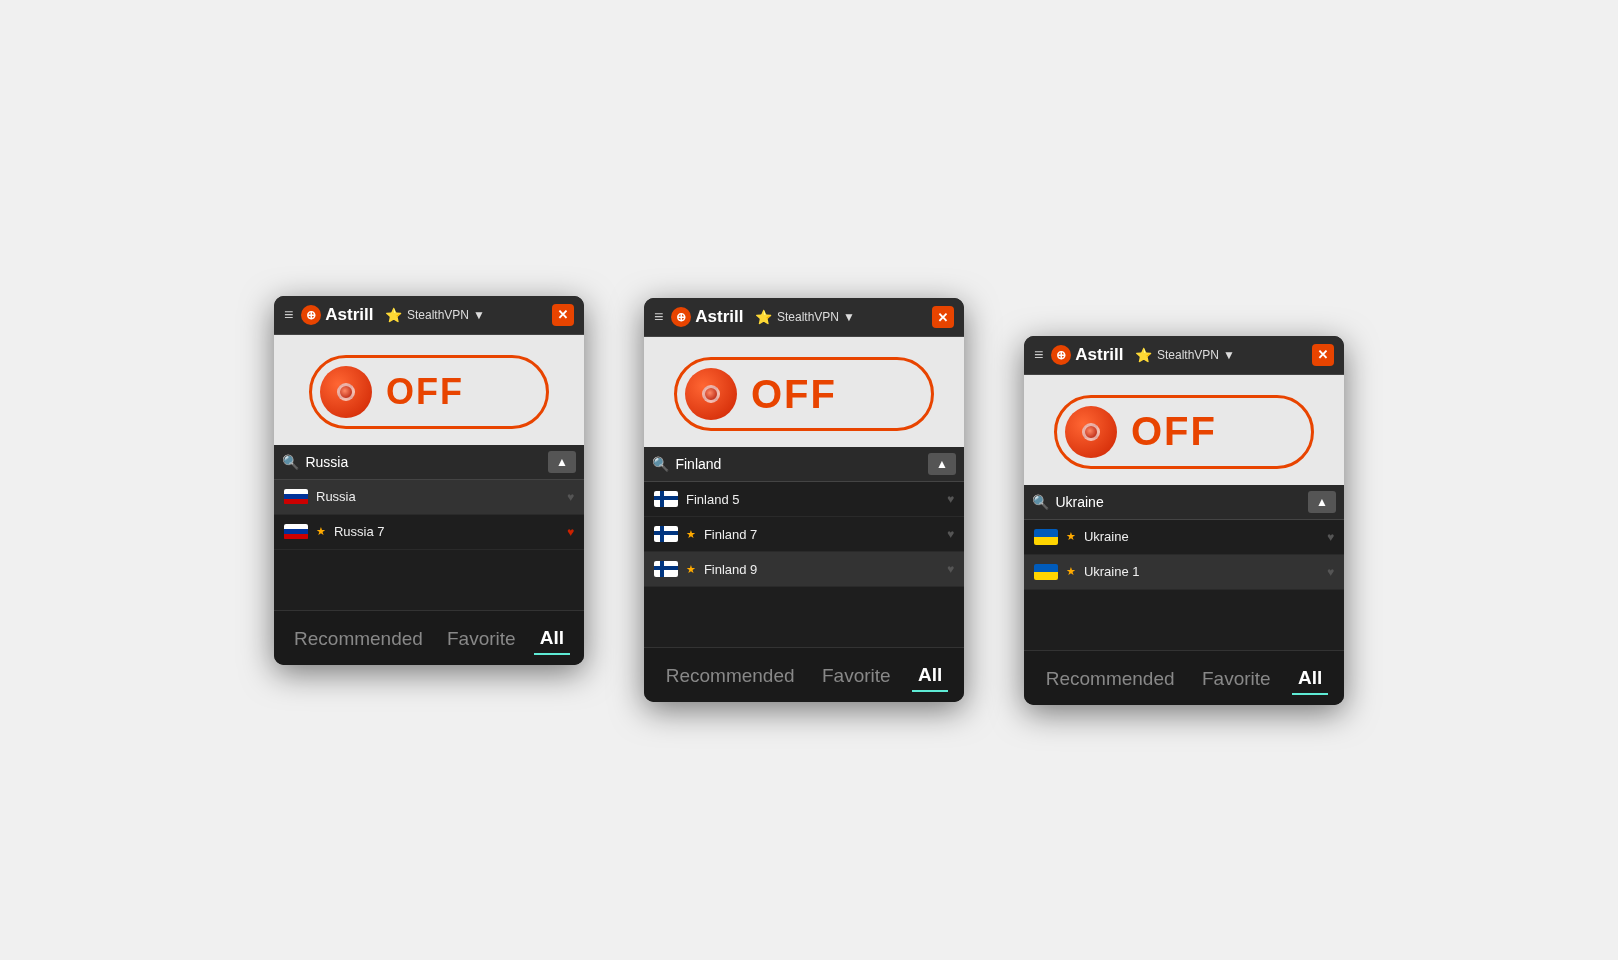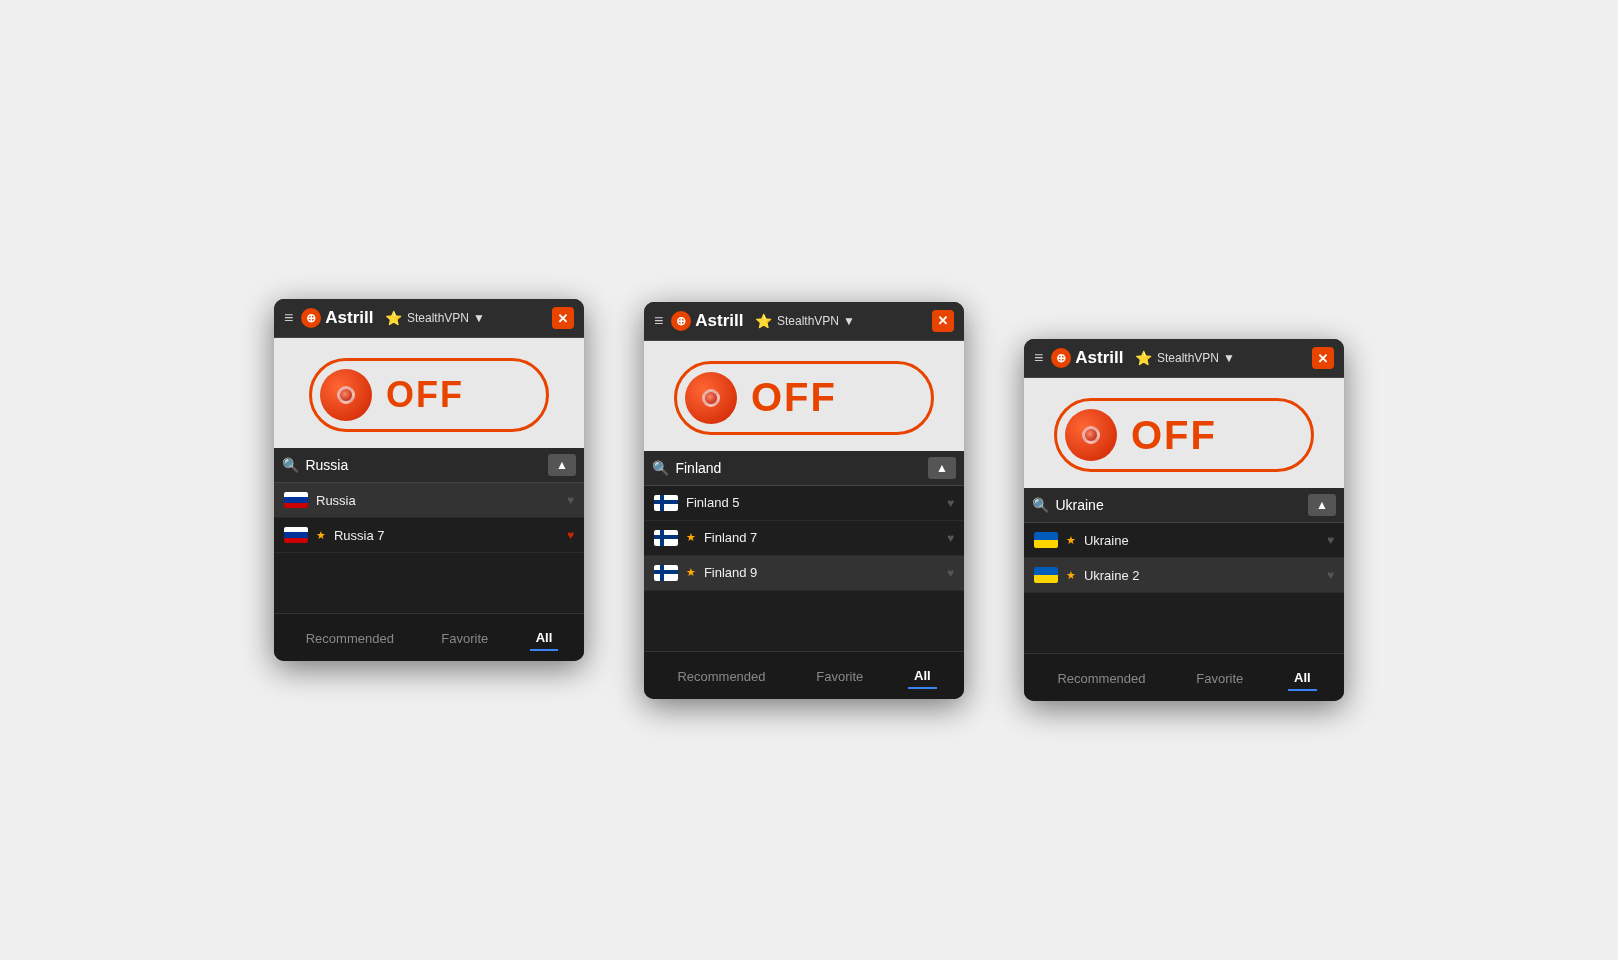--- a/index.html
+++ b/index.html
@@ -496,7 +496,7 @@
             <div class="stripe2"></div>
           </div>
         <span class="star-gold">★</span>
-        <span class="server-name">Ukraine 2</span>
+        <span class="server-name">Ukraine 1</span>
         <span class="heart-icon">♥</span>
       </div>
 

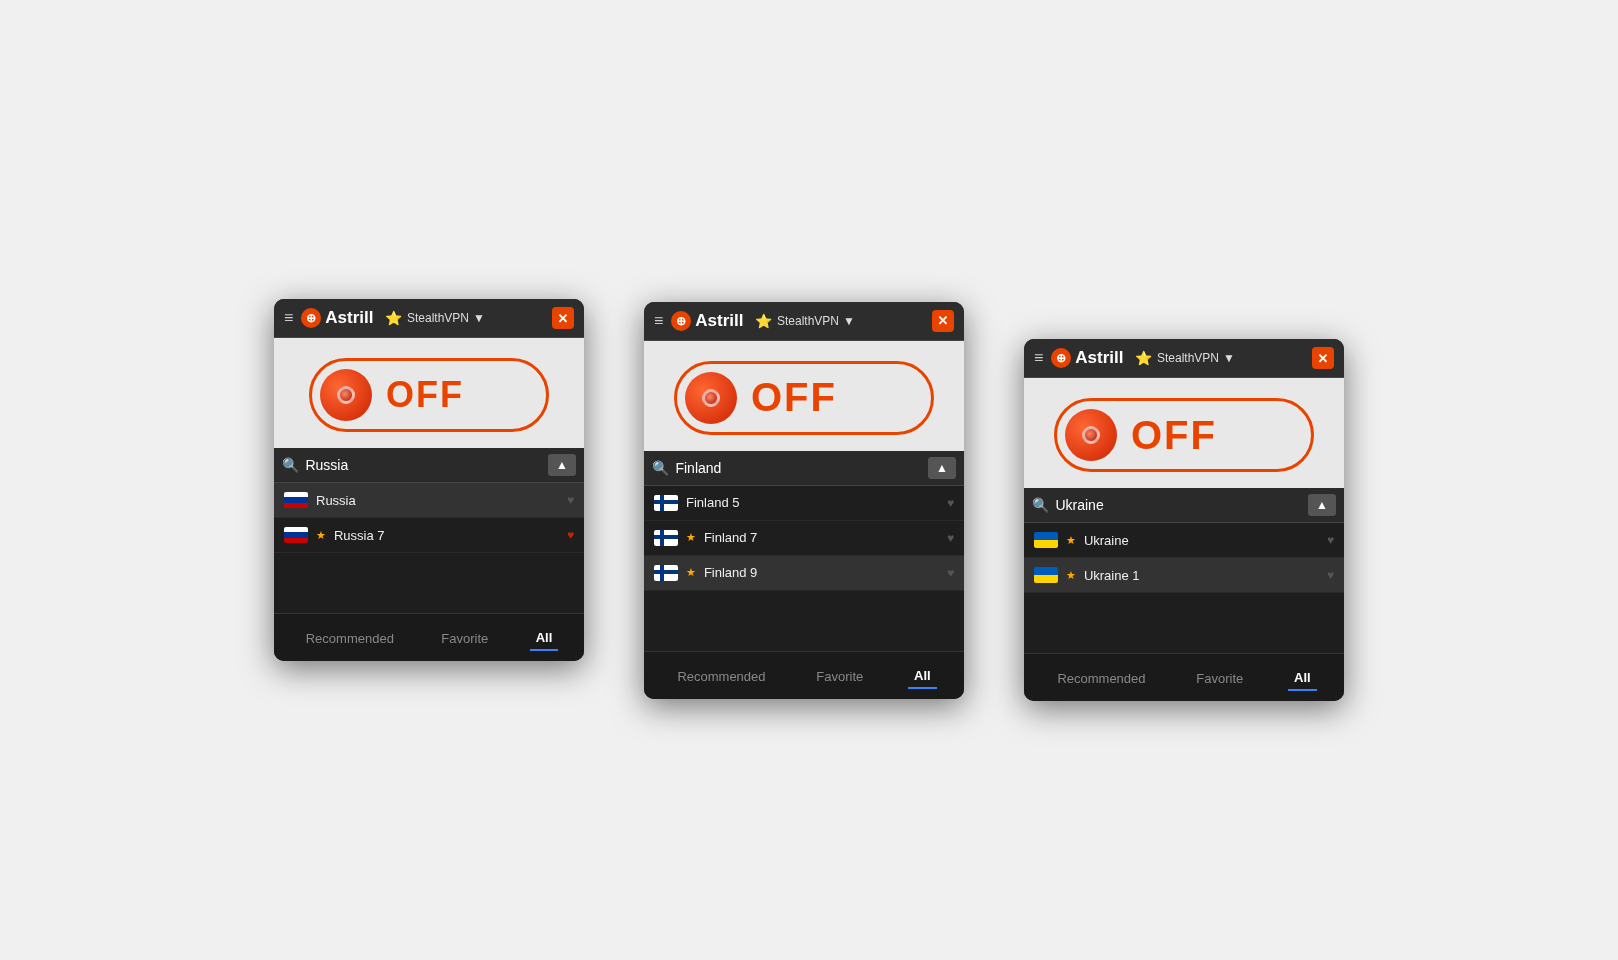--- a/index.html
+++ b/index.html
@@ -300,7 +300,7 @@
 
     .tab-item {
       color: #888;
-      font-size: 13px;
+      font-size: 19px;
       cursor: pointer;
       padding: 4px 6px;
     }

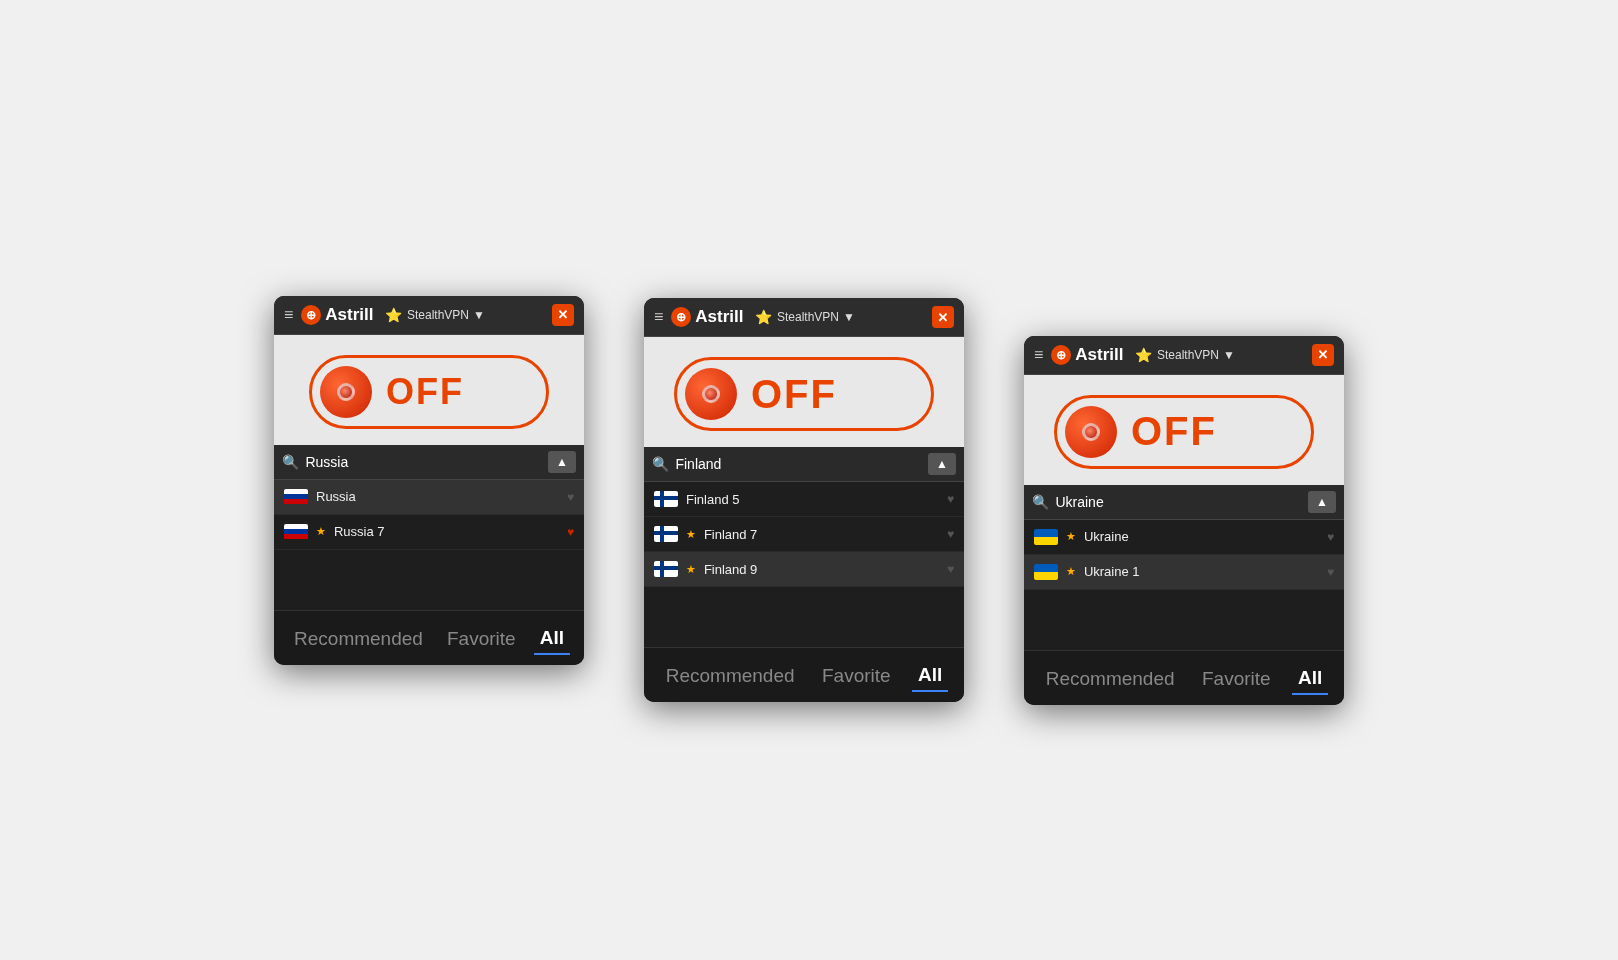--- a/index.html
+++ b/index.html
@@ -308,7 +308,7 @@
     .tab-item.active {
       color: #fff;
       font-weight: 700;
-      border-bottom: 2px solid #3b82f6;
+      border-bottom: 2px solid #5eead4;
     }
 
     .list-wrapper {

